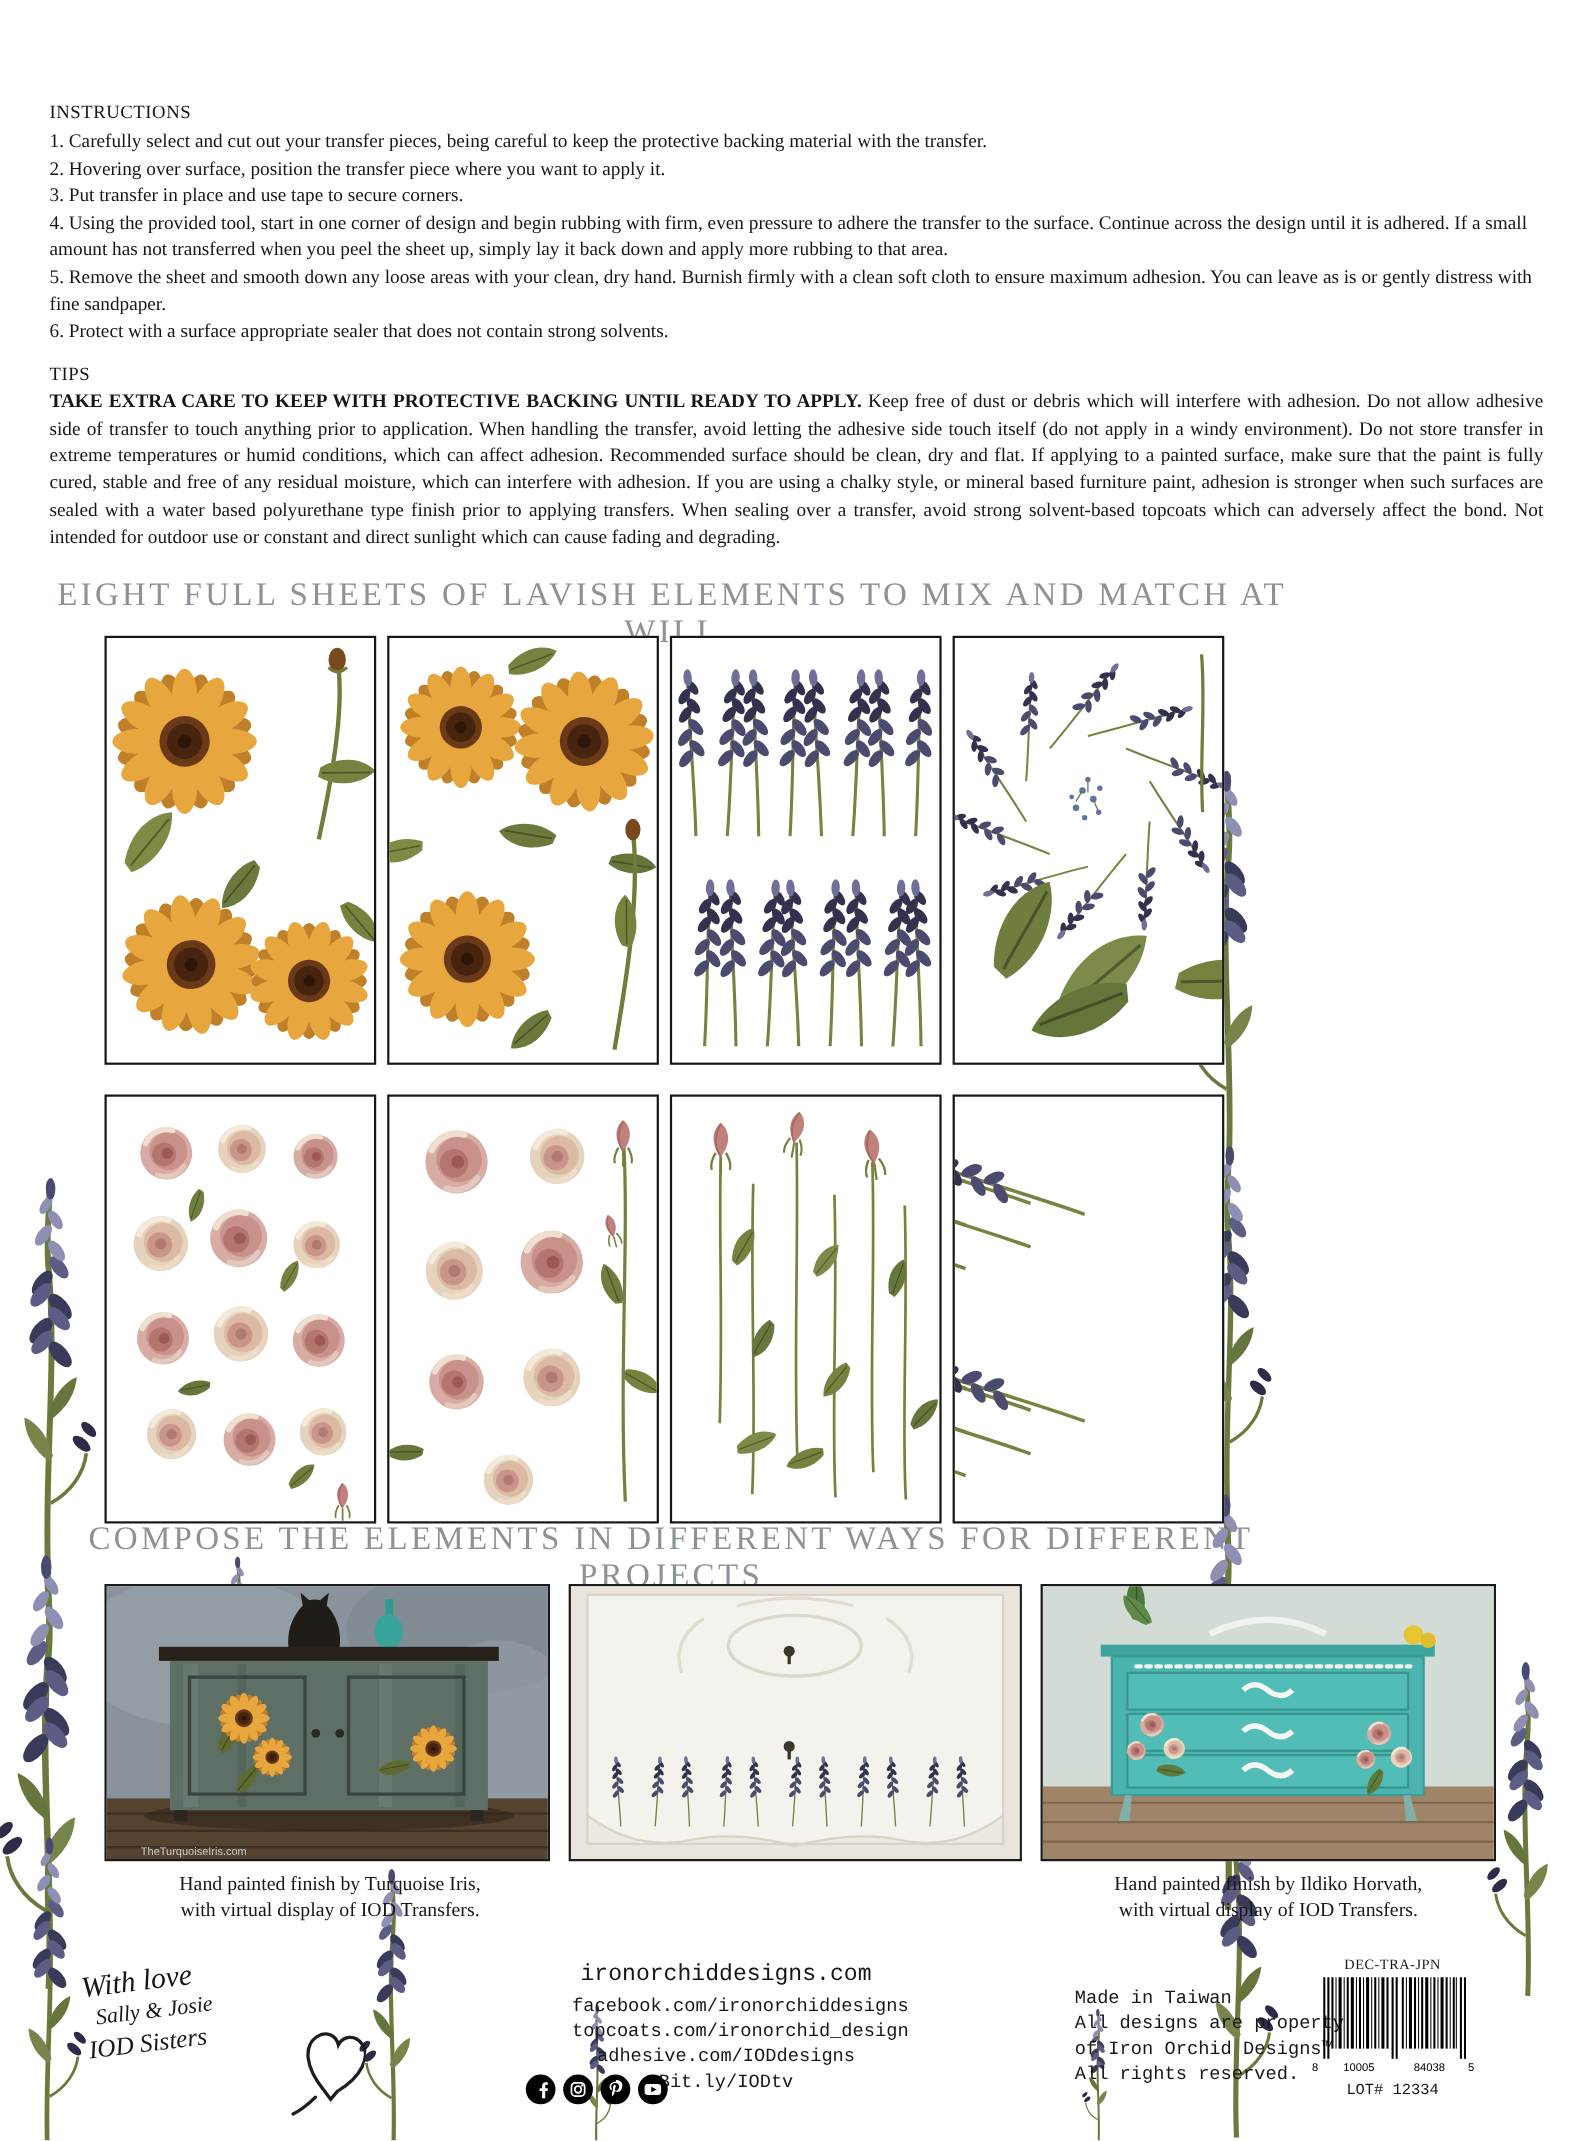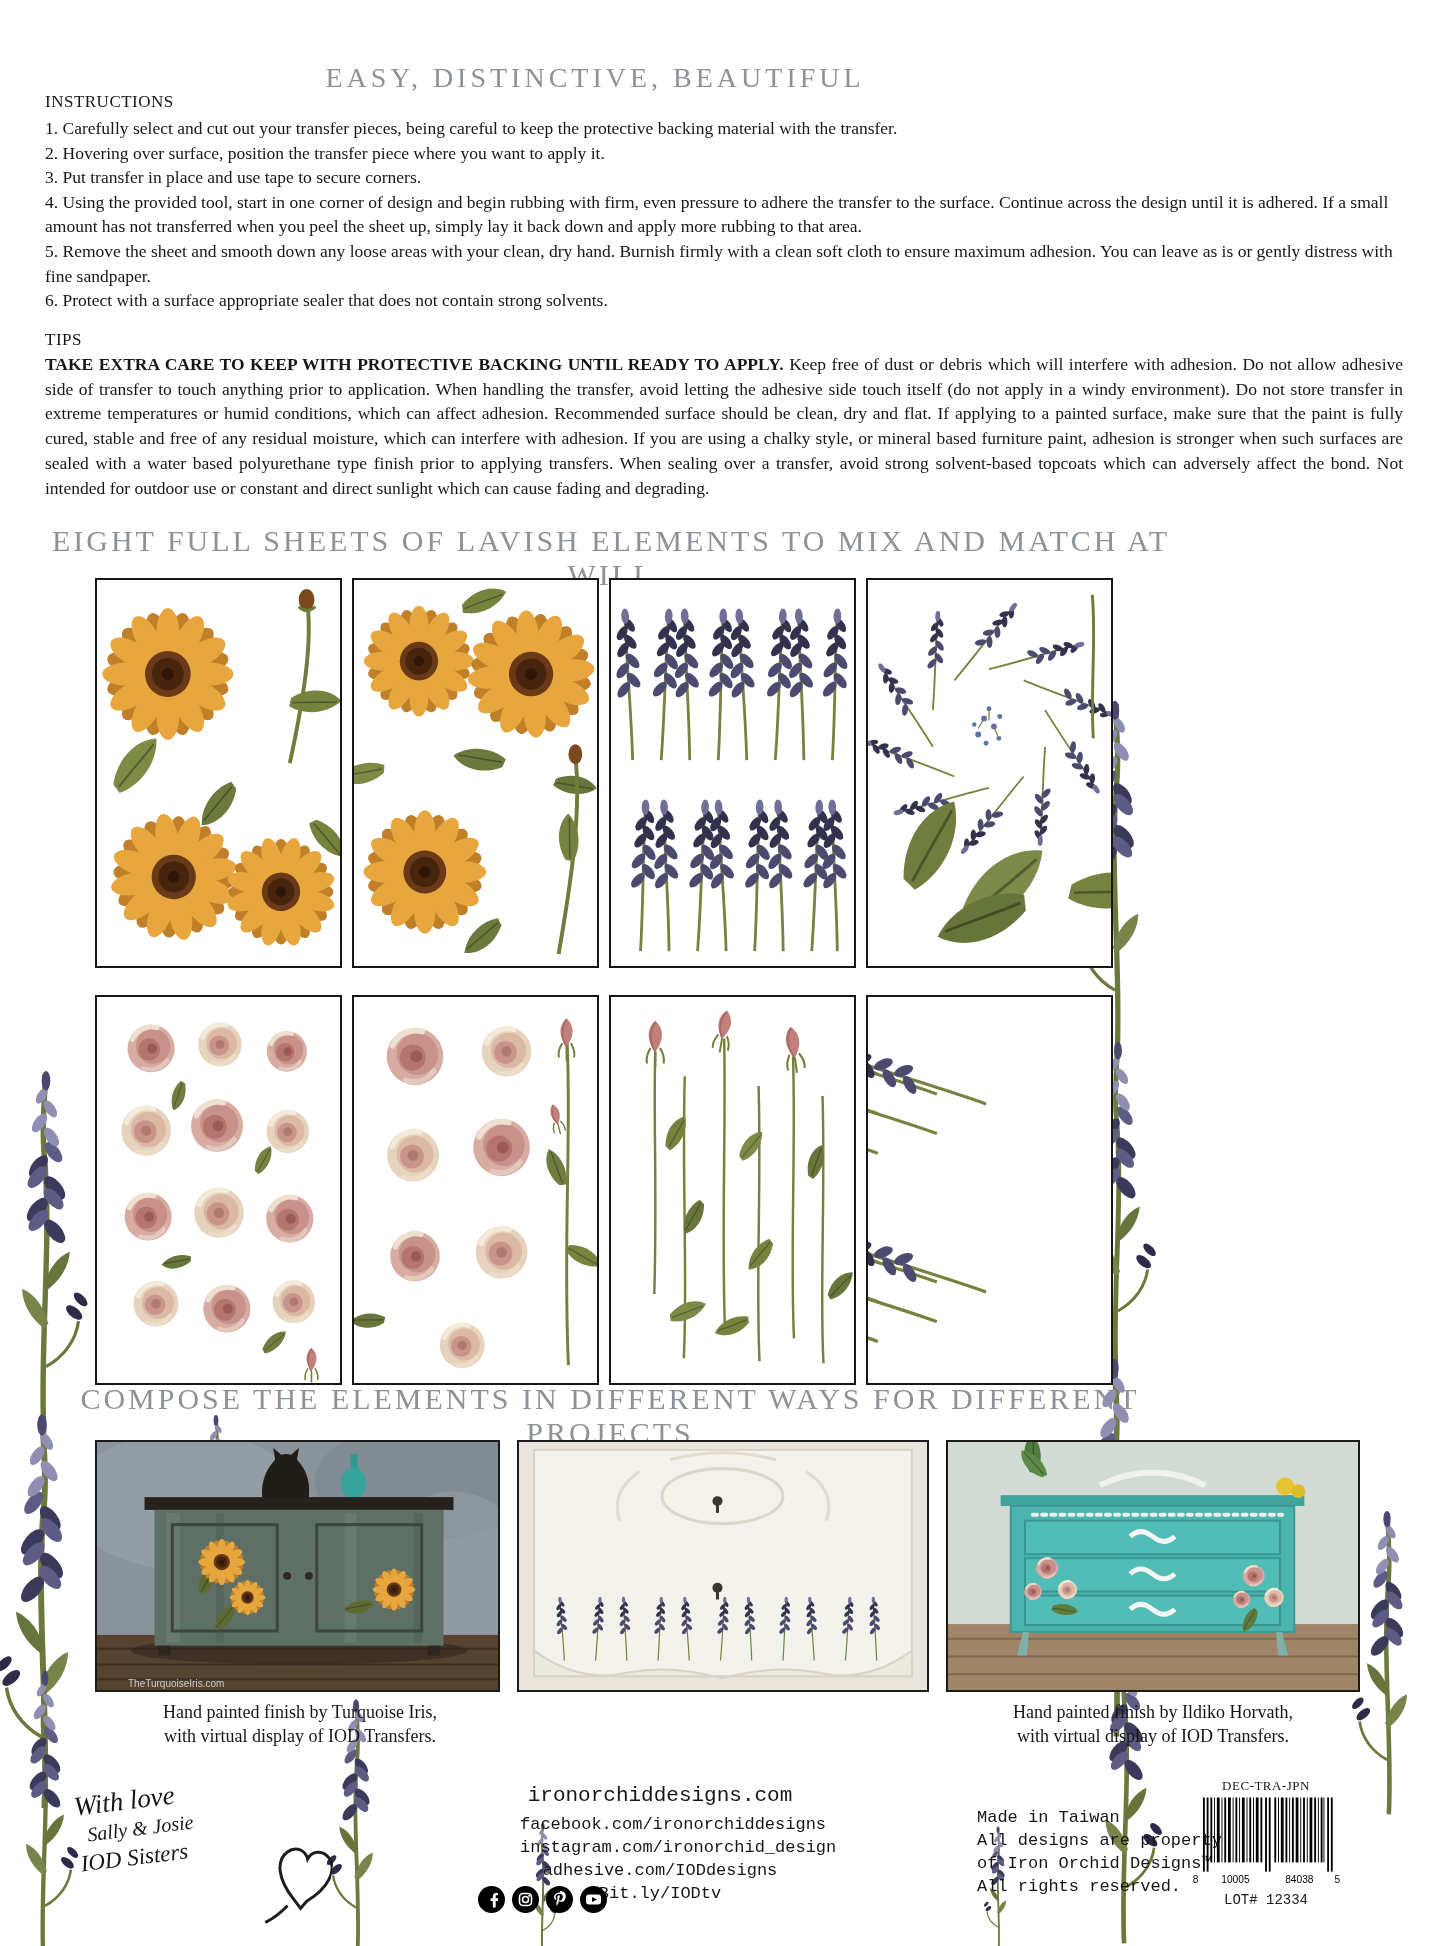--- a/index.html
+++ b/index.html
@@ -178,7 +178,6 @@
       <use href="#lvd"></use>
     </svg>
 
-<h1 class="abs ghead" style="left:45px;top:62px;width:1100px;font-size:28px;letter-spacing:4px;margin:0;">EASY, DISTINCTIVE, BEAUTIFUL</h1>
 
 <div class="abs label" style="left:45px;top:92px;">INSTRUCTIONS</div>
 

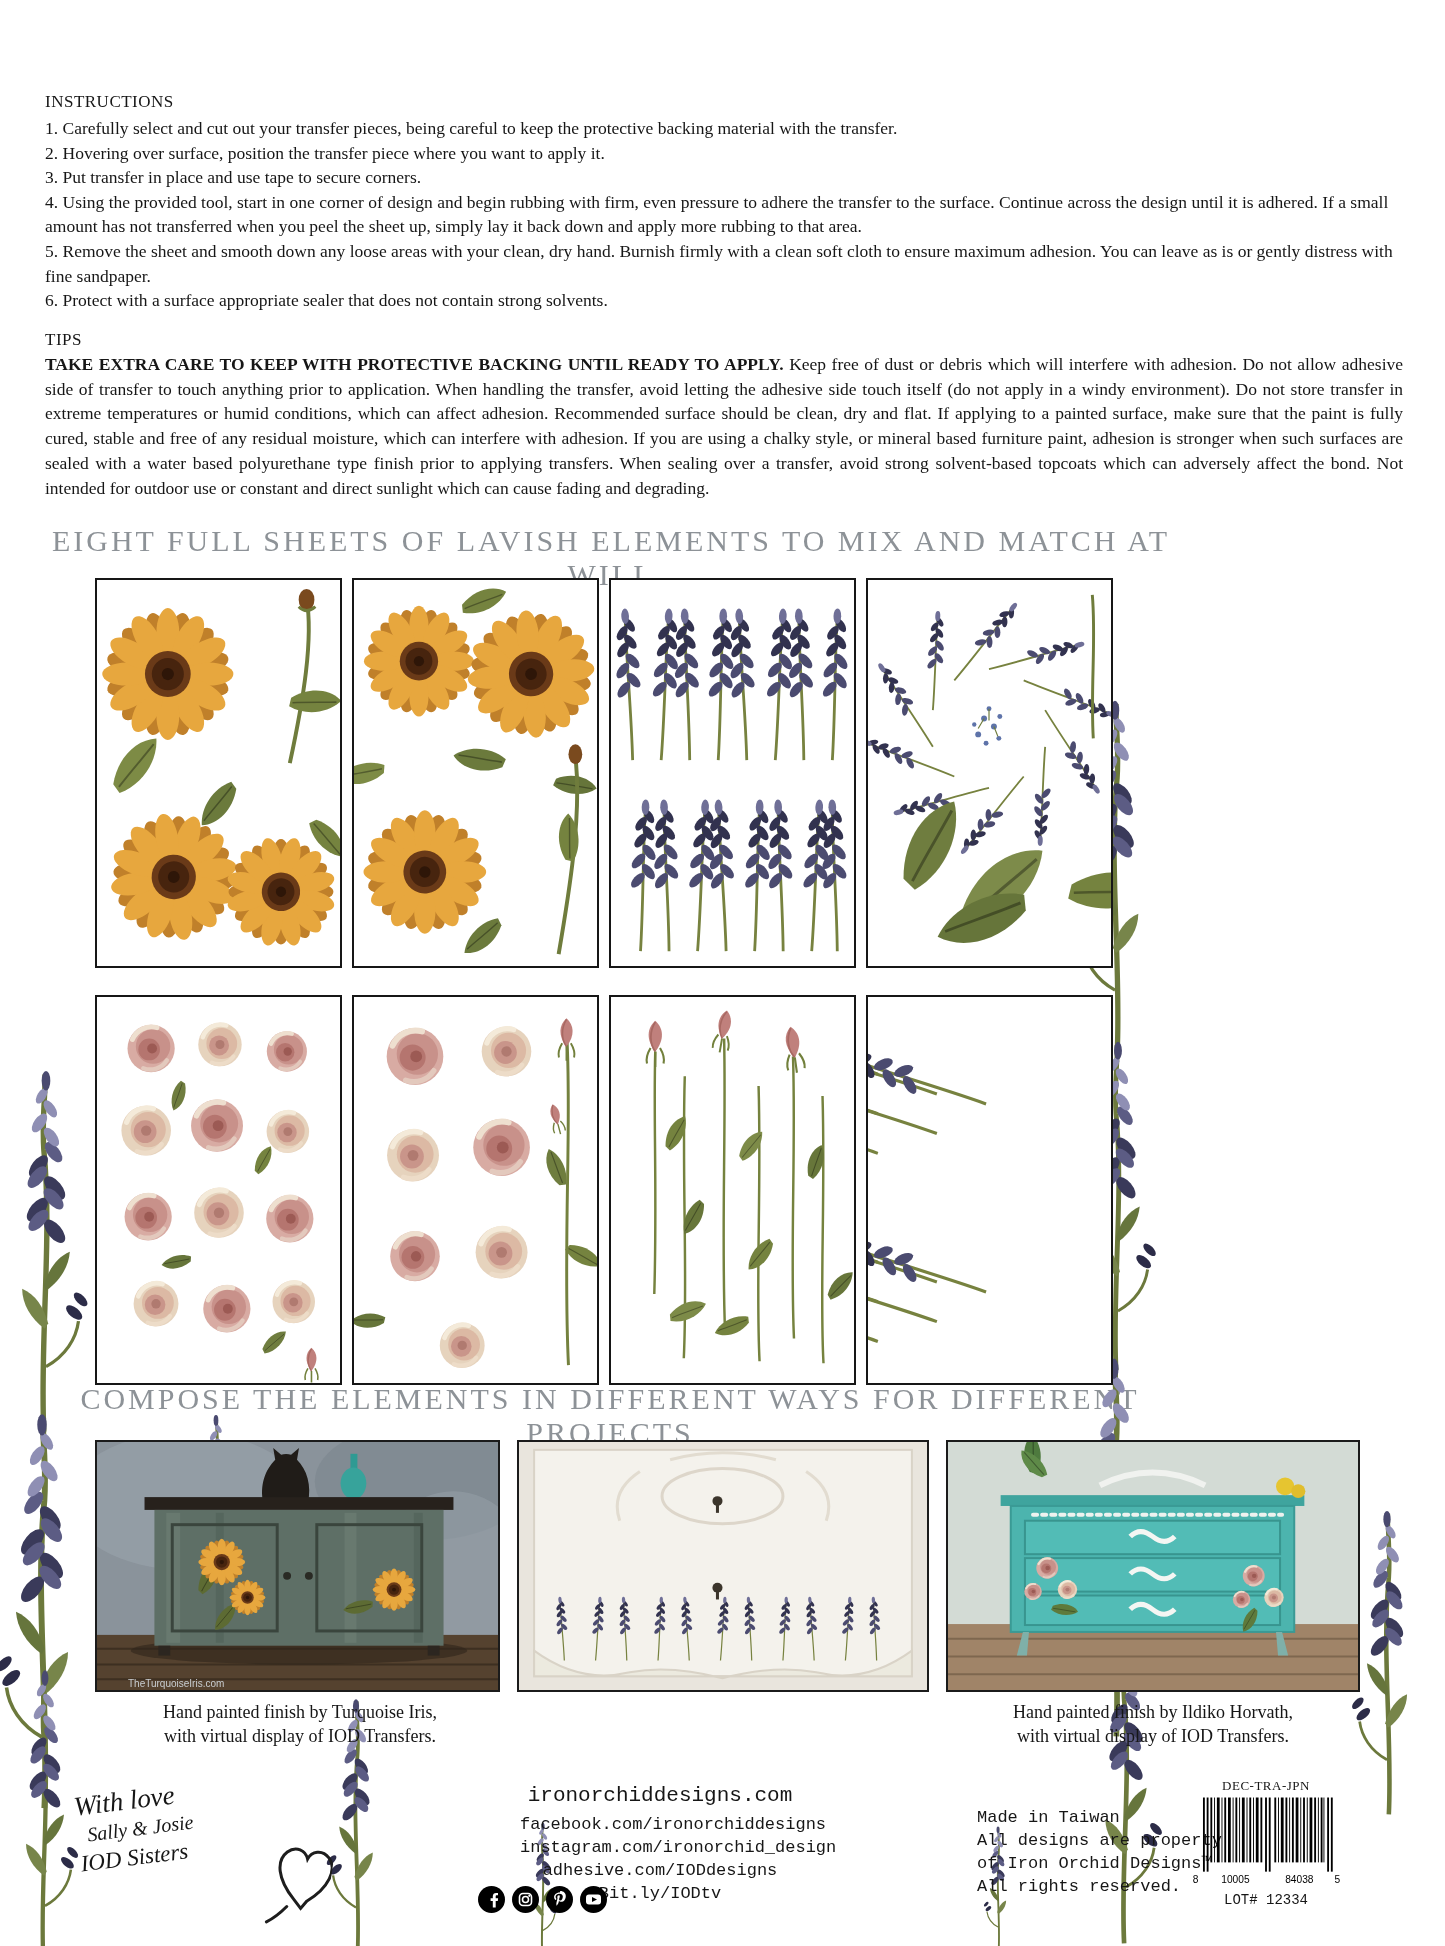--- a/index.html
+++ b/index.html
@@ -482,7 +482,7 @@
 <div class="abs links sans" style="left:520px;top:1784px;width:280px;z-index:4;">
   <div style="font-size:21px;margin-bottom:6px;">ironorchiddesigns.com</div>
   <div style="font-size:17px;line-height:23px;">facebook.com/ironorchiddesigns</div>
-  <div style="font-size:17px;line-height:23px;">instagram.com/ironorchid_design</div>
+  <div style="font-size:17px;line-height:23px;">topcoats.com/ironorchid_design</div>
   <div style="font-size:17px;line-height:23px;">adhesive.com/IODdesigns</div>
   <div style="font-size:17px;line-height:23px;">Bit.ly/IODtv</div>
 </div>

